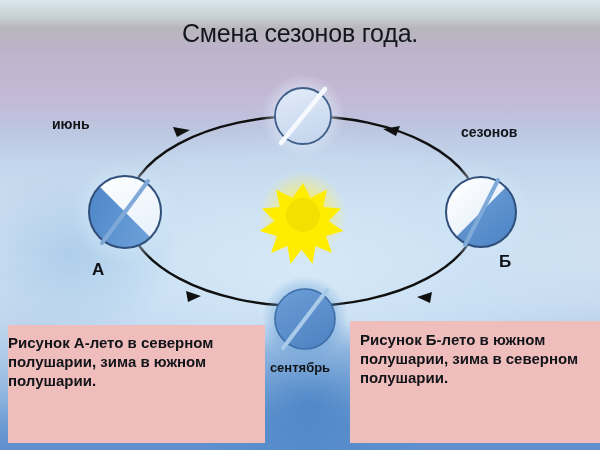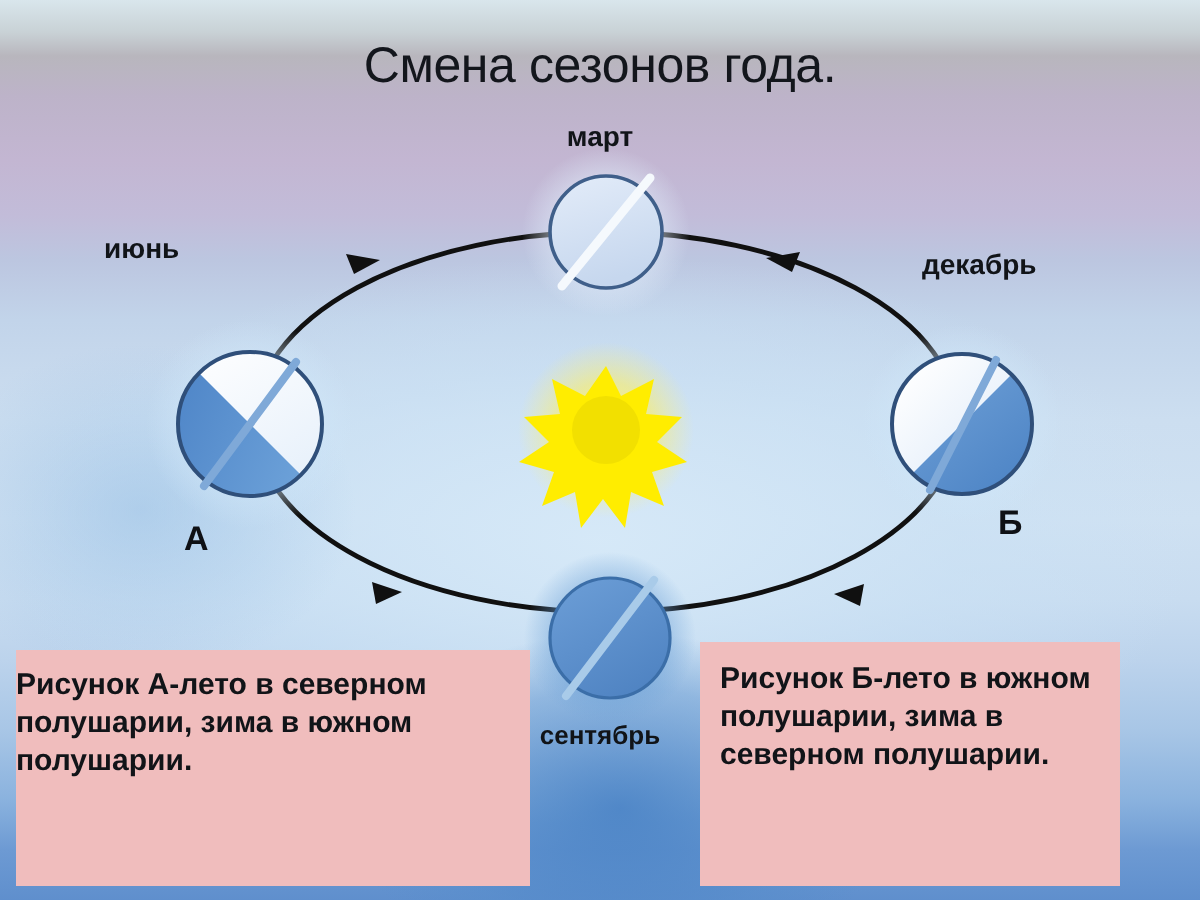--- a/index.html
+++ b/index.html
@@ -200,7 +200,6 @@
     </g>
   </svg>
 
-  <div class="mlabel m-mart">март</div>
   <div class="mlabel m-iyun">июнь</div>
   <div class="mlabel m-sent">сентябрь</div>
   <div class="mlabel m-dek">декабрь</div>

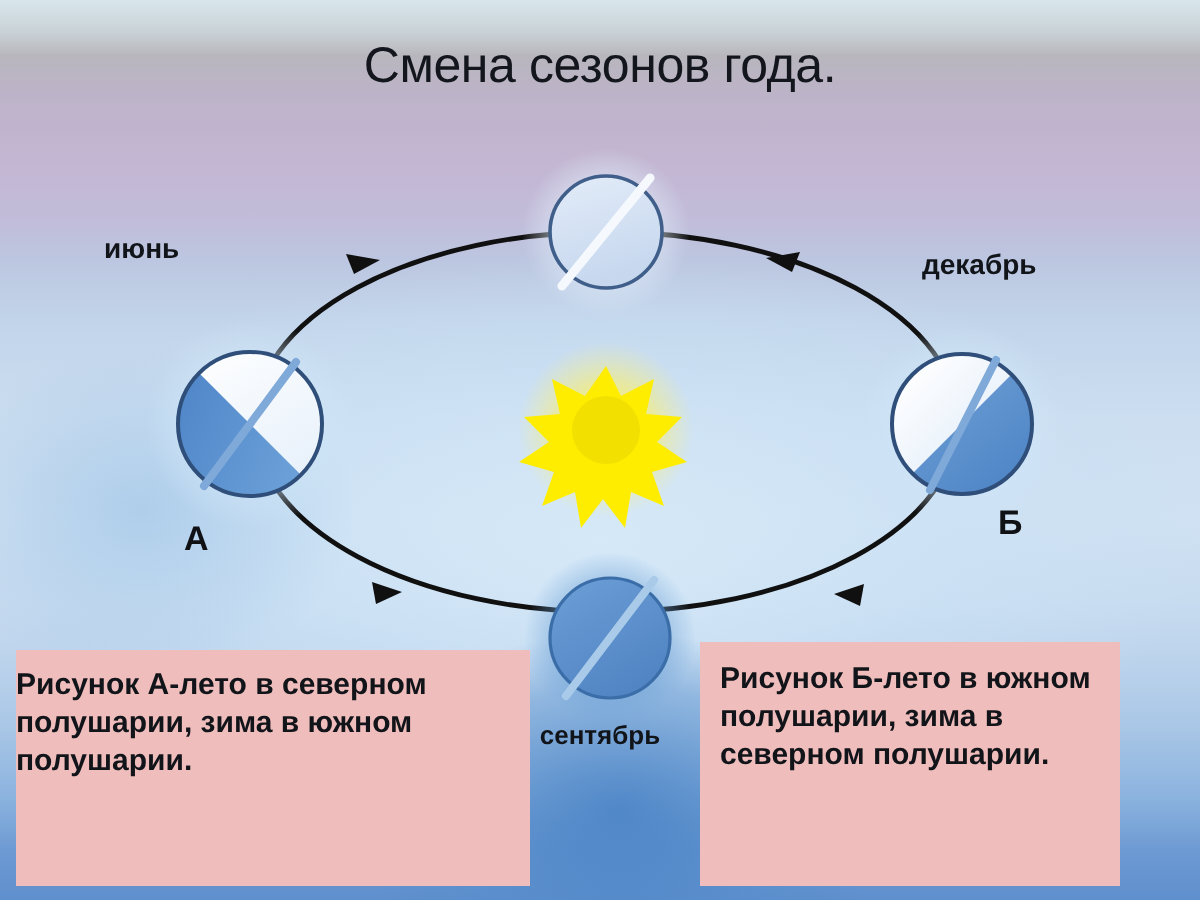--- a/index.html
+++ b/index.html
@@ -202,7 +202,7 @@
 
   <div class="mlabel m-iyun">июнь</div>
   <div class="mlabel m-sent">сентябрь</div>
-  <div class="mlabel m-dek">декабрь</div>
+  <div class="mlabel m-dek">сезонов</div>
 
   <div class="pletter p-a">А</div>
   <div class="pletter p-b">Б</div>

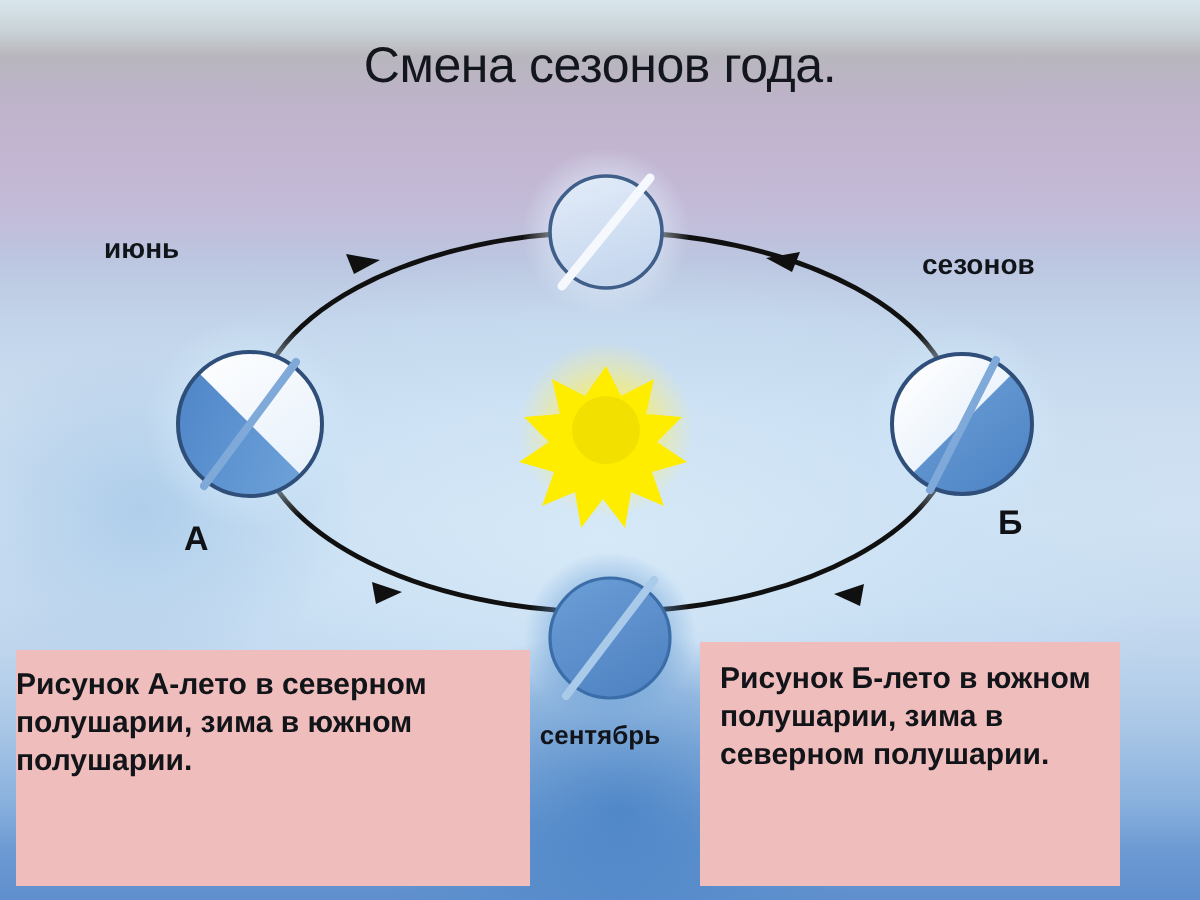--- a/index.html
+++ b/index.html
@@ -82,7 +82,7 @@
     padding:8px 8px 0 0;box-sizing:border-box;font-size:15px;
   }
   .cap-right{
-    left:350px;top:321px;width:210px;height:122px;
+    left:350px;top:321px;width:250px;height:122px;
     padding:9px 6px 0 10px;box-sizing:border-box;font-size:15px;
   }
 </style>

